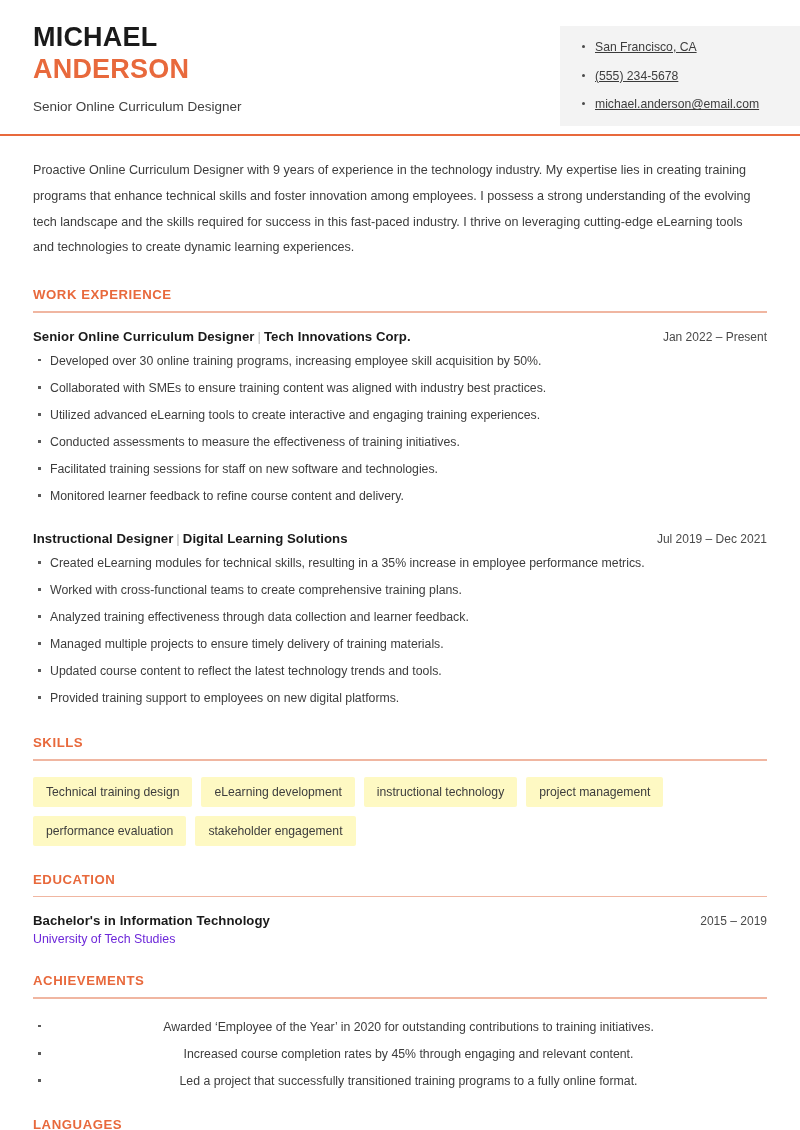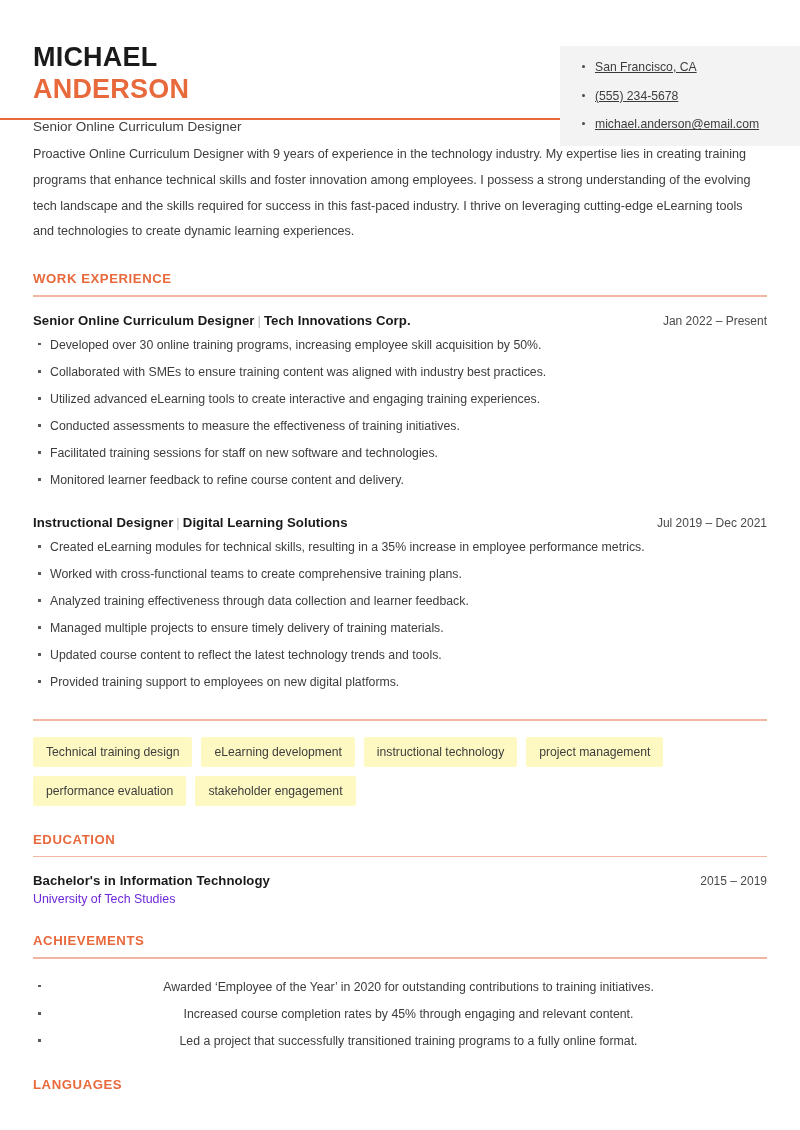--- a/index.html
+++ b/index.html
@@ -24,8 +24,7 @@
   
   .header {
     position: relative;
-    height: 98px;
-    margin-top: 20px;
+    height: 134px;
   }
   .header-inner {
     display: flex;

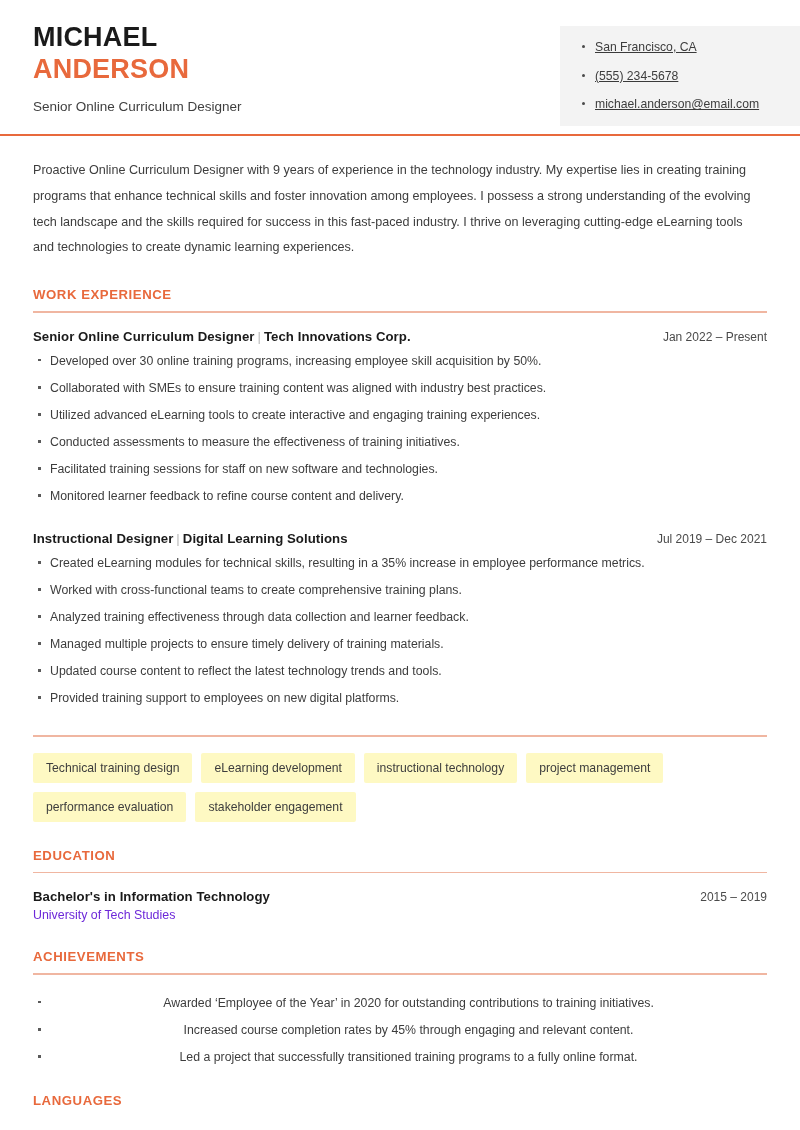--- a/index.html
+++ b/index.html
@@ -257,6 +257,7 @@
     </div>
 
     <div class="section" style="margin-top:28px;">
+      <div class="section-title">SKILLS</div>
       <div class="section-rule"></div>
       <div class="pill-wrap">
         <span class="pill">Technical training design</span>

